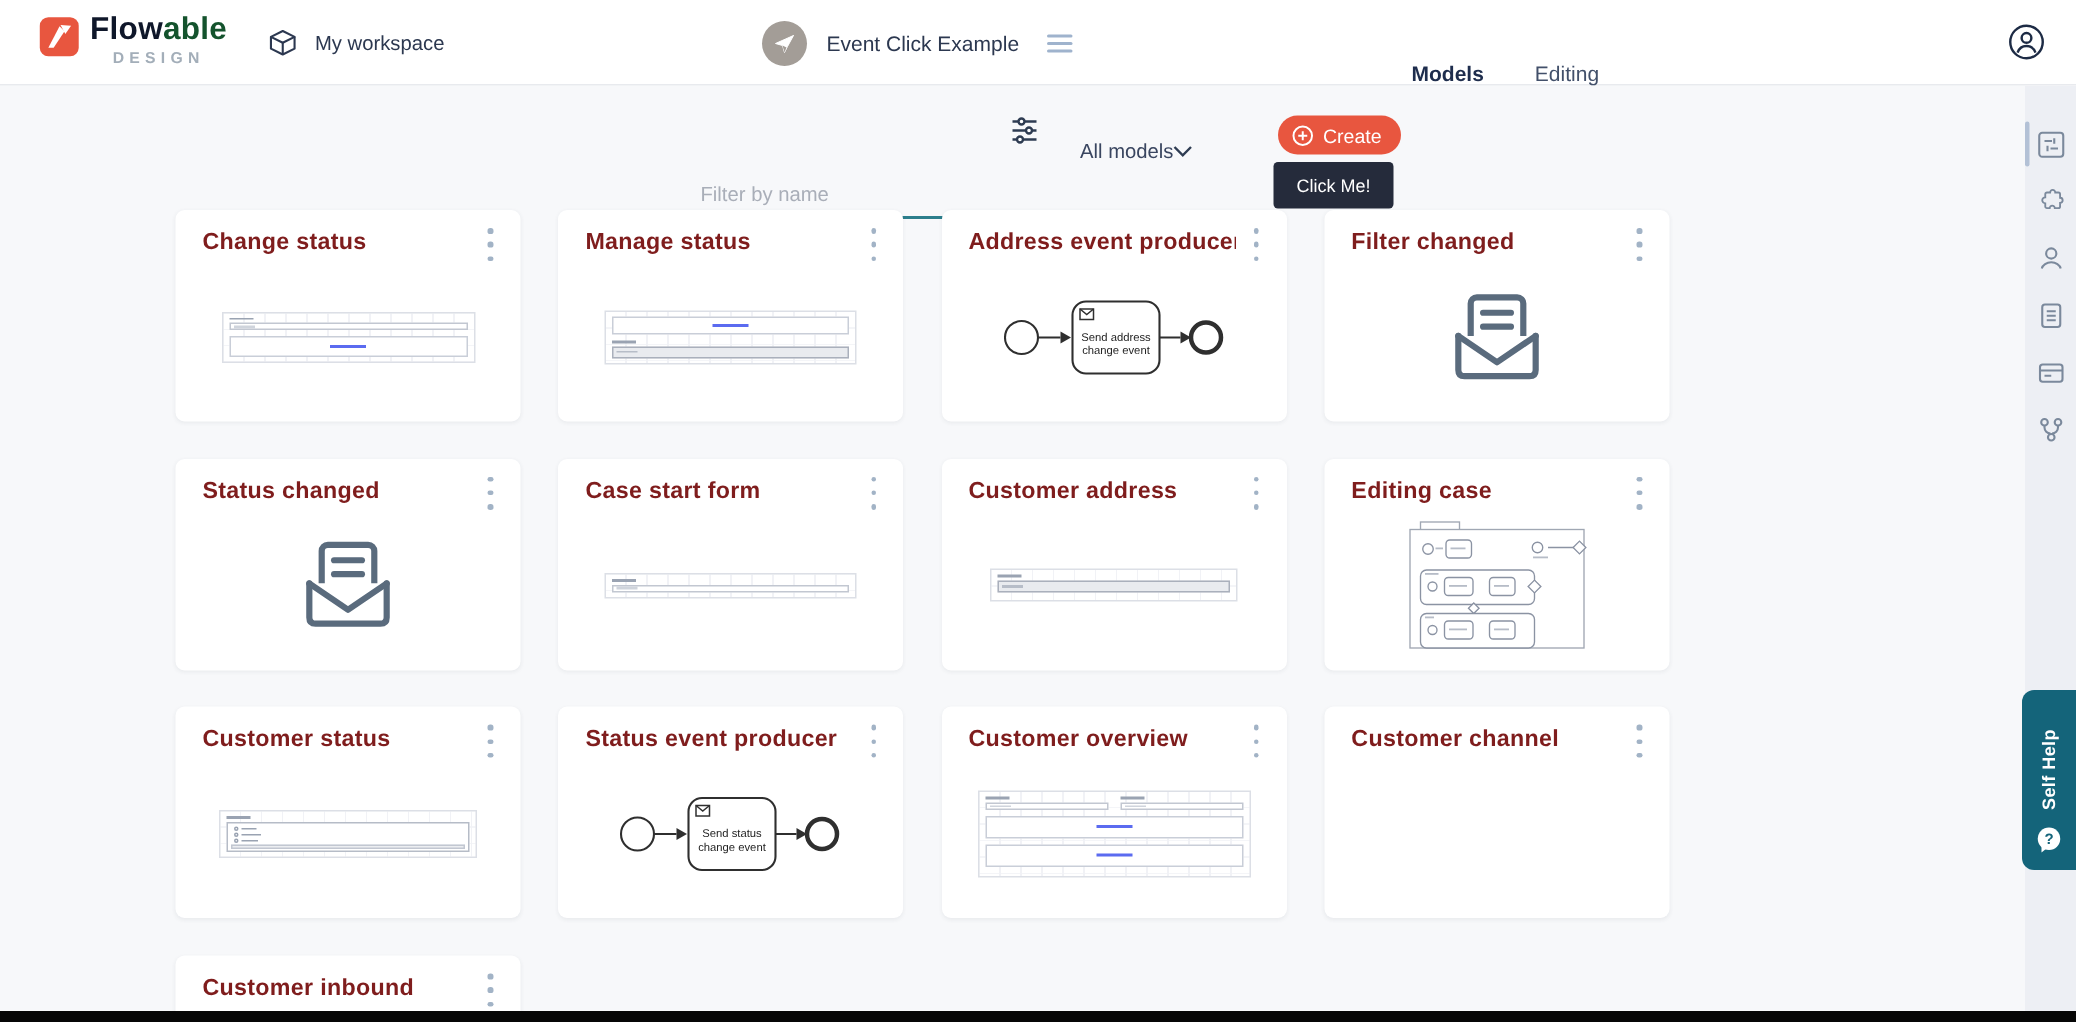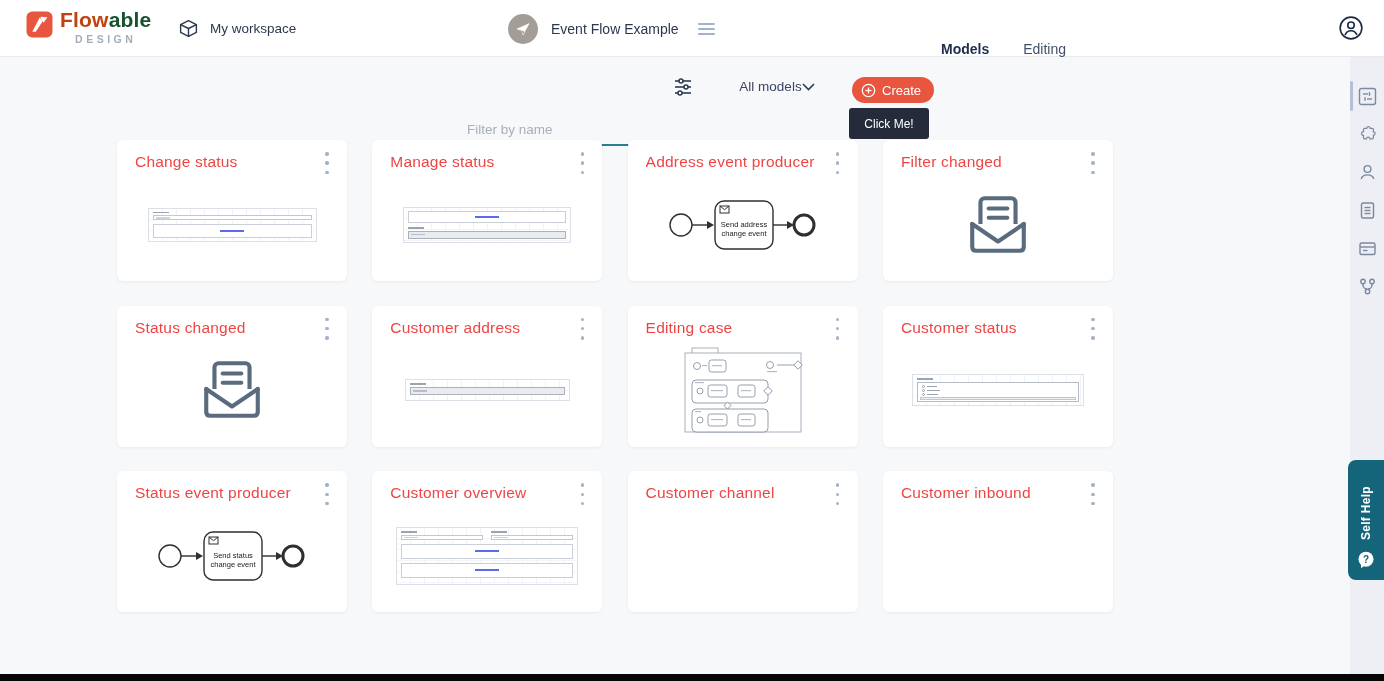--- a/index.html
+++ b/index.html
@@ -18,7 +18,7 @@
   .logo-mark { width:27px; height:27px; margin-top:2px; }
   .logo-textcol { display:flex; flex-direction:column; align-items:center; }
   .logo-word { font-size:21px; font-weight:700; letter-spacing:.2px; line-height:1; }
-  .logo-word .flow { color:#c2410c; }
+  .logo-word .flow { color:#0f172a; }
   .logo-word .able { color:#14532d; }
   .logo-sub { font-size:10.5px; font-weight:700; letter-spacing:3.5px; color:#a3aeb9; margin-top:3px; }
 

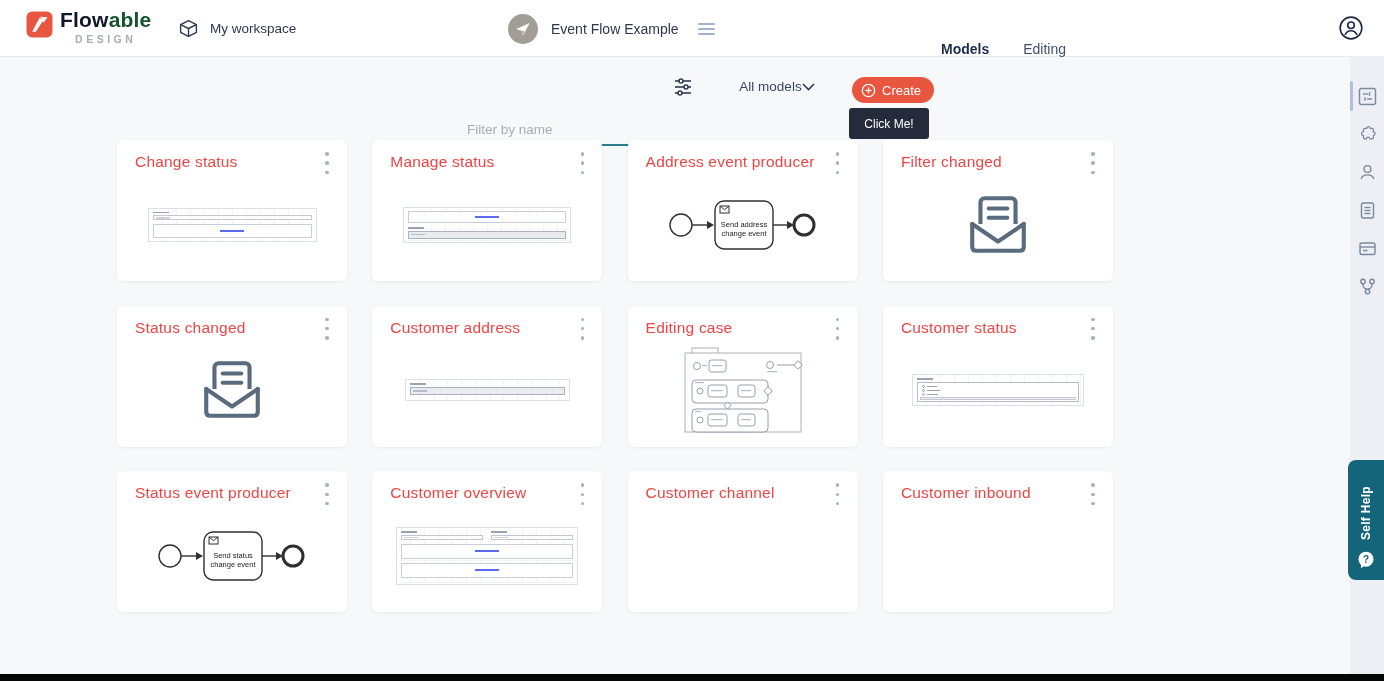--- a/index.html
+++ b/index.html
@@ -153,7 +153,7 @@
         <path d="M10 14 L12 21 L14 16 Z" fill="#a39d97"></path>
       </svg>
     </span>
-    <span class="app-name">Event Flow Example</span>
+    <span class="app-name">Event Click Example</span>
     <span class="hamburger-icon">
         <span></span>
         <span></span>

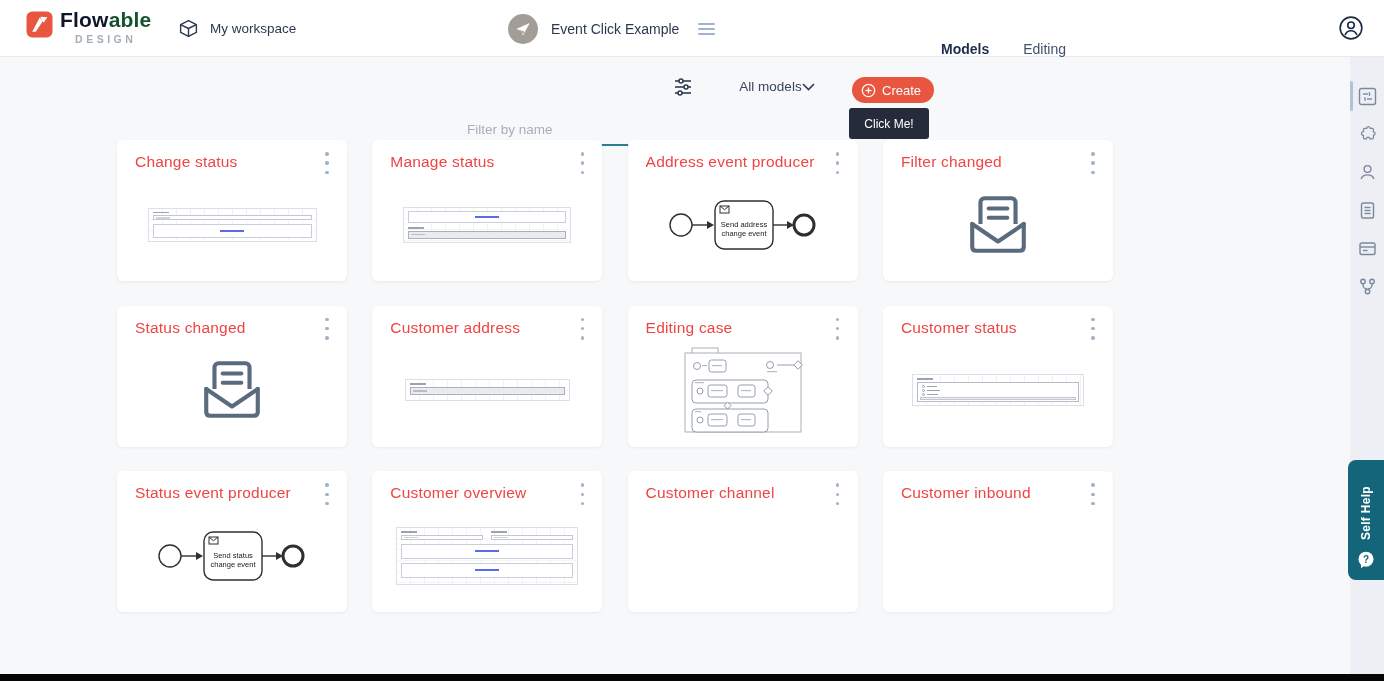--- a/index.html
+++ b/index.html
@@ -56,7 +56,7 @@
   }
   .filter-input::placeholder { color:#a9aeb8; }
   .sliders-icon { position:absolute; right:2px; top:2px; cursor:pointer; }
-  .type-select { position:absolute; left:720px; top:22px; width:114px; display:flex; align-items:center; justify-content:center; cursor:pointer; }
+  .type-select { position:absolute; left:720px; top:36px; width:114px; display:flex; align-items:center; justify-content:flex-start; cursor:pointer; }
   .type-select-value { font-size:13.5px; color:#3a4660; }
   .create-btn {
     position:absolute; left:852px; top:20px; height:26px; padding:0 13px 0 9px;

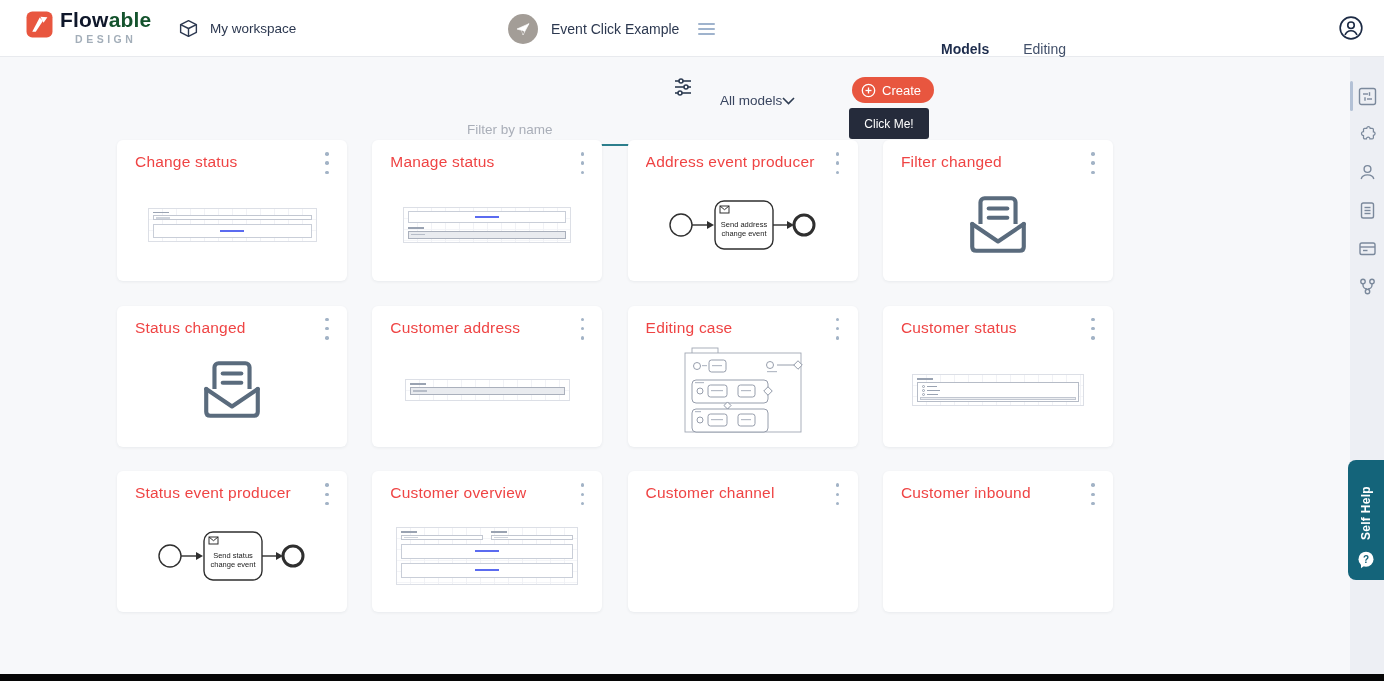--- a/index.html
+++ b/index.html
@@ -81,7 +81,7 @@
   }
   .card-title {
     position:absolute; left:18px; top:13px; right:34px;
-    font-size:15.5px; font-weight:400; color:#ef4444; letter-spacing:.2px;
+    font-size:15.5px; font-weight:700; color:#7f1d1d; letter-spacing:.2px;
     white-space:nowrap; overflow:hidden;
   }
   .kebab { position:absolute; right:13px; top:12px; width:14px; height:22px; display:flex; flex-direction:column; align-items:center; justify-content:space-between; cursor:pointer; }

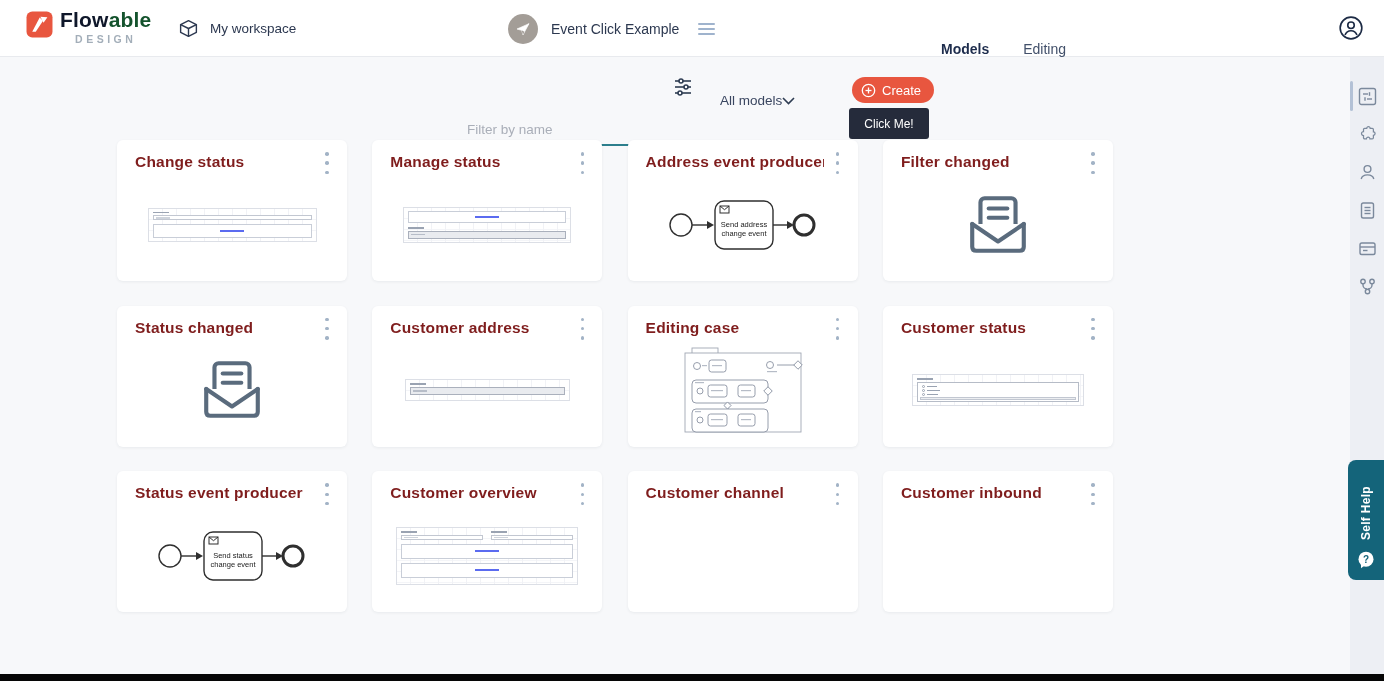--- a/index.html
+++ b/index.html
@@ -309,6 +309,22 @@
         <path d="M7 29 L32 46 L57 29" fill="#fff"></path>
       </g>
     </svg>
+        </div>
+      </article>
+      <article class="card">
+    <div class="card-title">Case start form</div>
+    <span class="kebab">
+          <i></i>
+          <i></i>
+          <i></i>
+        </span>
+    <div class="thumb-wrap">
+    <div class="fthumb" style="width:168px;height:17px;">
+      <div class="f-label"></div>
+      <div class="f-input">
+              <i></i>
+            </div>
+    </div>
         </div>
       </article>
       <article class="card">

